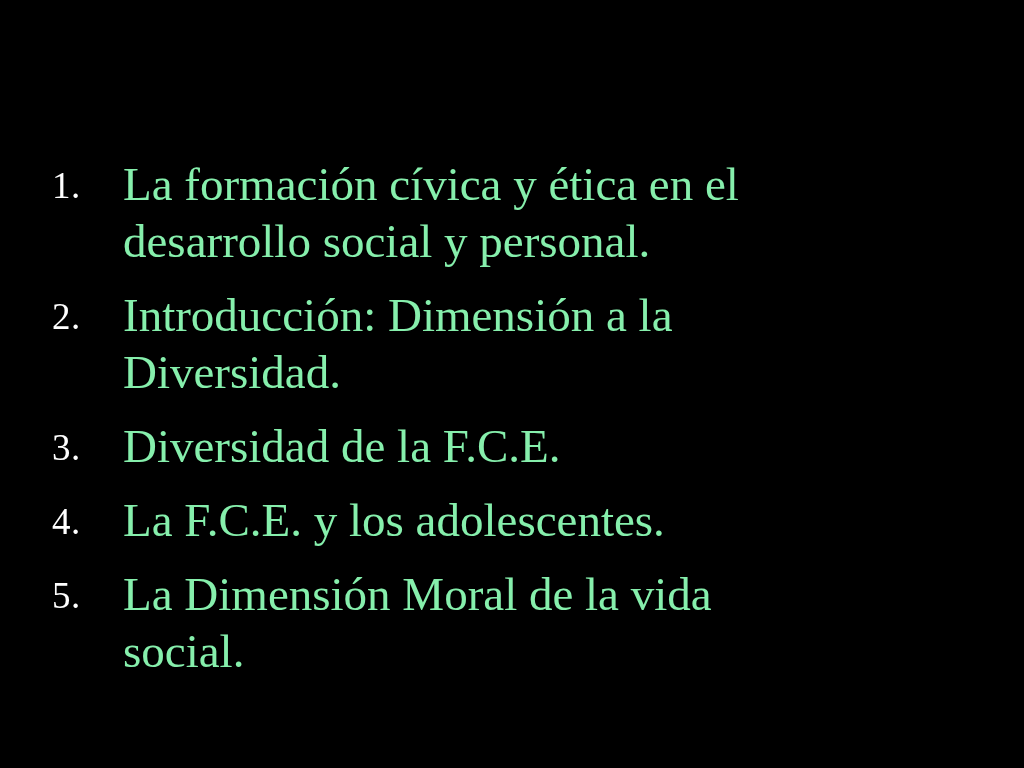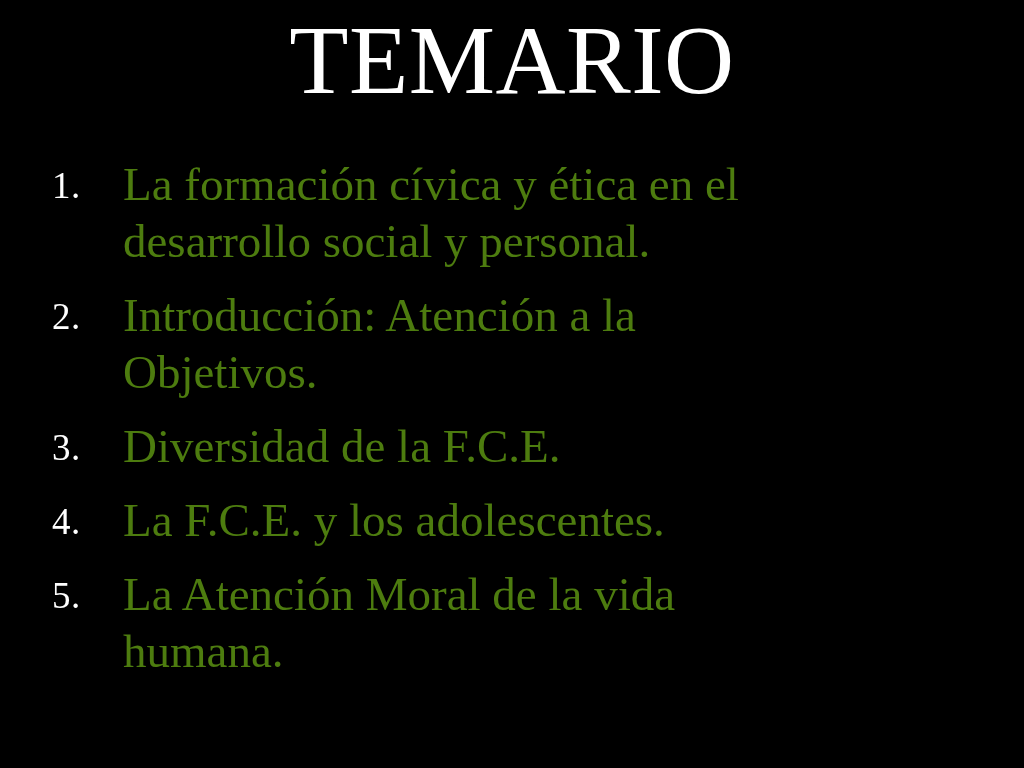--- a/index.html
+++ b/index.html
@@ -88,7 +88,6 @@
 
 <div id="slide">
 
-  <h1 id="slide-title">TEMARIO</h1>
 
   <ul id="agenda-list">
 

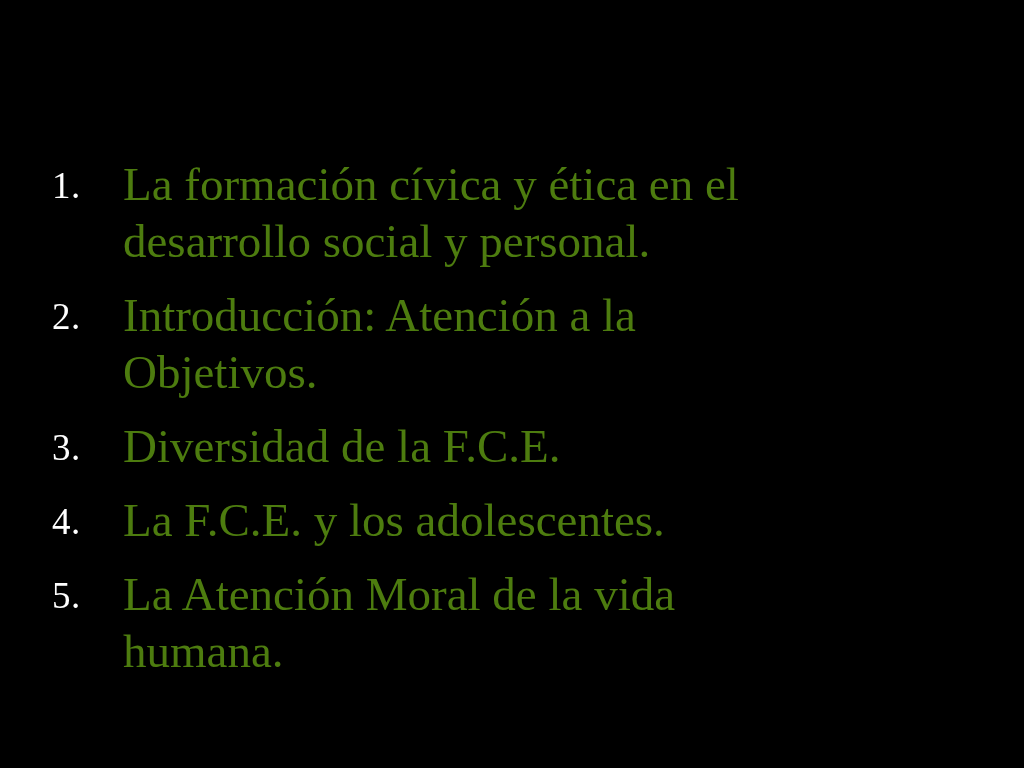--- a/index.html
+++ b/index.html
@@ -80,7 +80,7 @@
 
   .item-text {
     display: block;
-    color: #4d7c0f;
+    color: #86efac;
   }
 </style>
 </head>

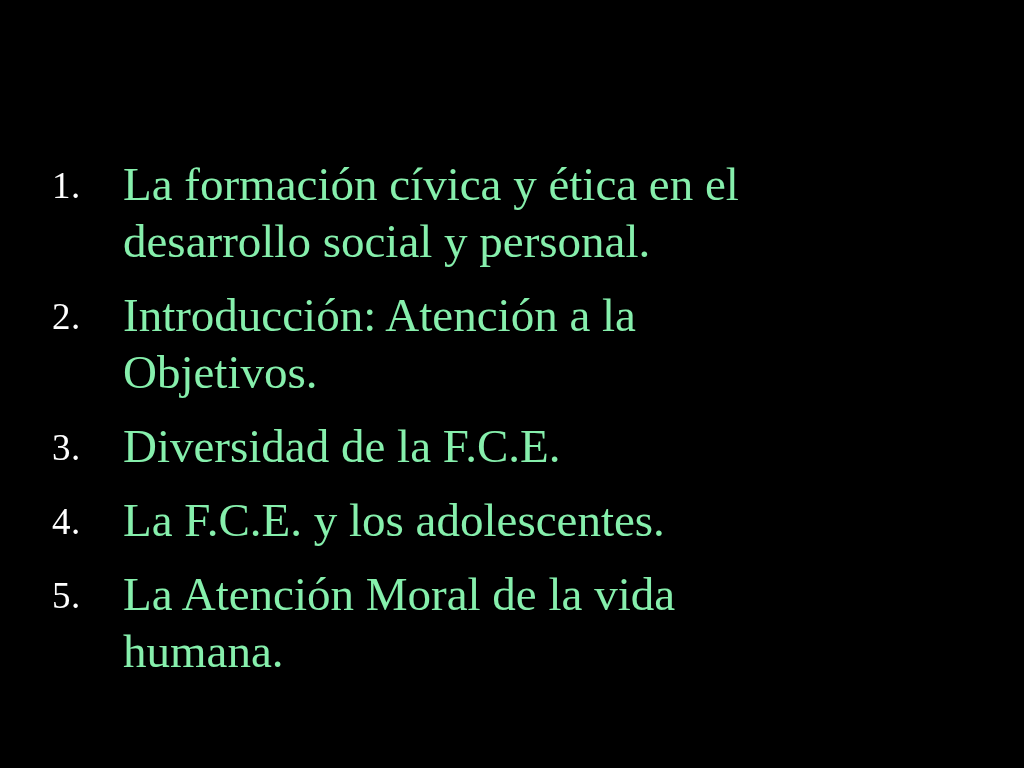--- a/index.html
+++ b/index.html
@@ -98,7 +98,7 @@
 
     <li class="agenda-item">
       <span class="item-number">2.</span>
-      <span class="item-text">Introducción: Atención a la Objetivos.</span>
+      <span class="item-text">Introducción: Dimensión a la Diversidad.</span>
     </li>
 
     <li class="agenda-item">

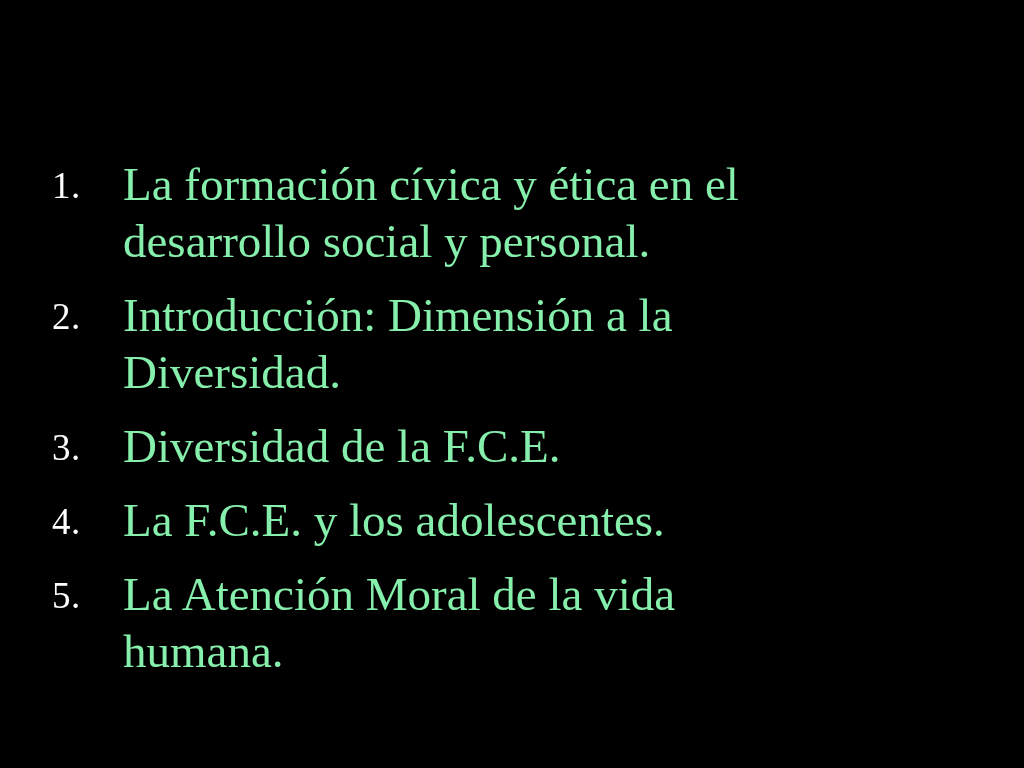--- a/index.html
+++ b/index.html
@@ -113,7 +113,7 @@
 
     <li class="agenda-item">
       <span class="item-number">5.</span>
-      <span class="item-text">La Atención Moral de la vida humana.</span>
+      <span class="item-text">La Dimensión Moral de la vida social.</span>
     </li>
 
   </ul>

